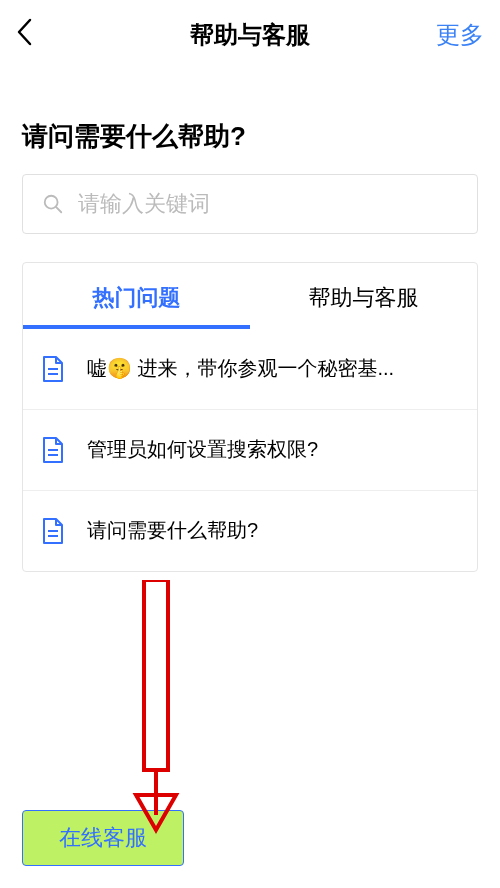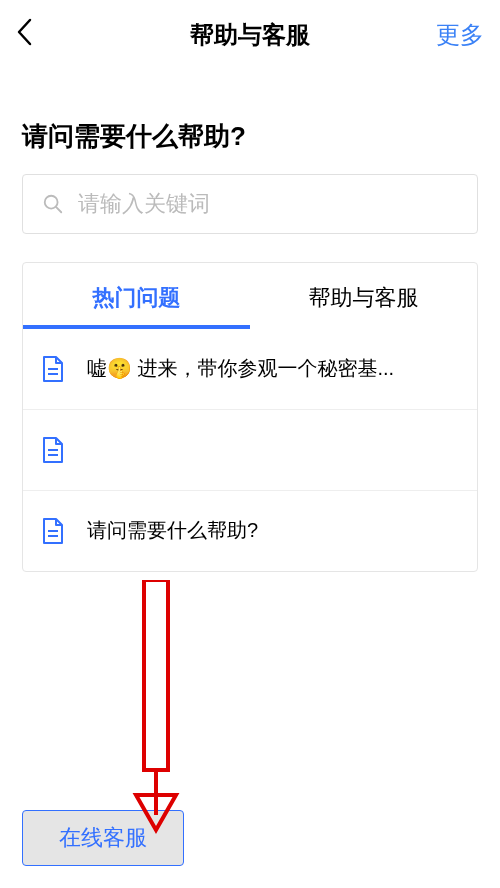--- a/index.html
+++ b/index.html
@@ -183,6 +183,7 @@
           <line x1="7" y1="19" x2="17" y2="19" stroke="#3370ff" stroke-width="2"></line>
         </svg>
       </span>
+      <span class="item-text">管理员如何设置搜索权限?</span>
     </div>
 
     <div class="list-item">

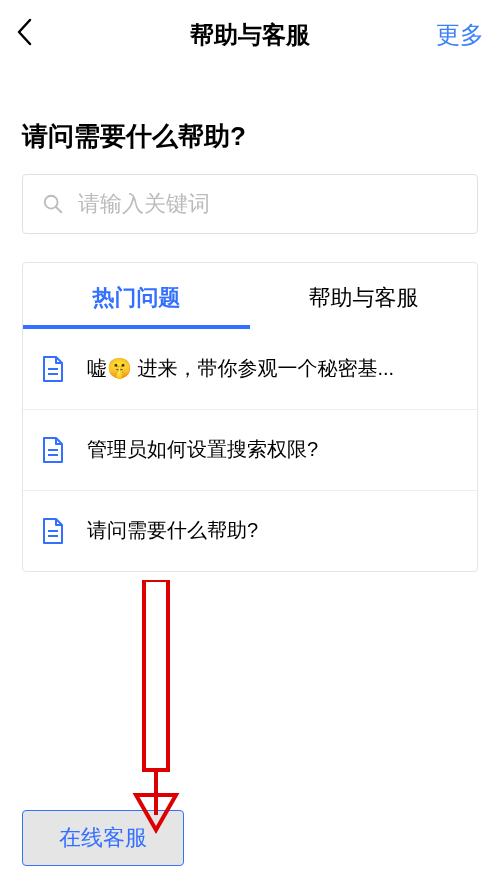--- a/index.html
+++ b/index.html
@@ -120,7 +120,7 @@
       font-size: 22px;
       border-radius: 4px;
       cursor: pointer;
-      background: #e5e5e5;
+      background: #bef264;
     }
     
     .arrow-ann {

